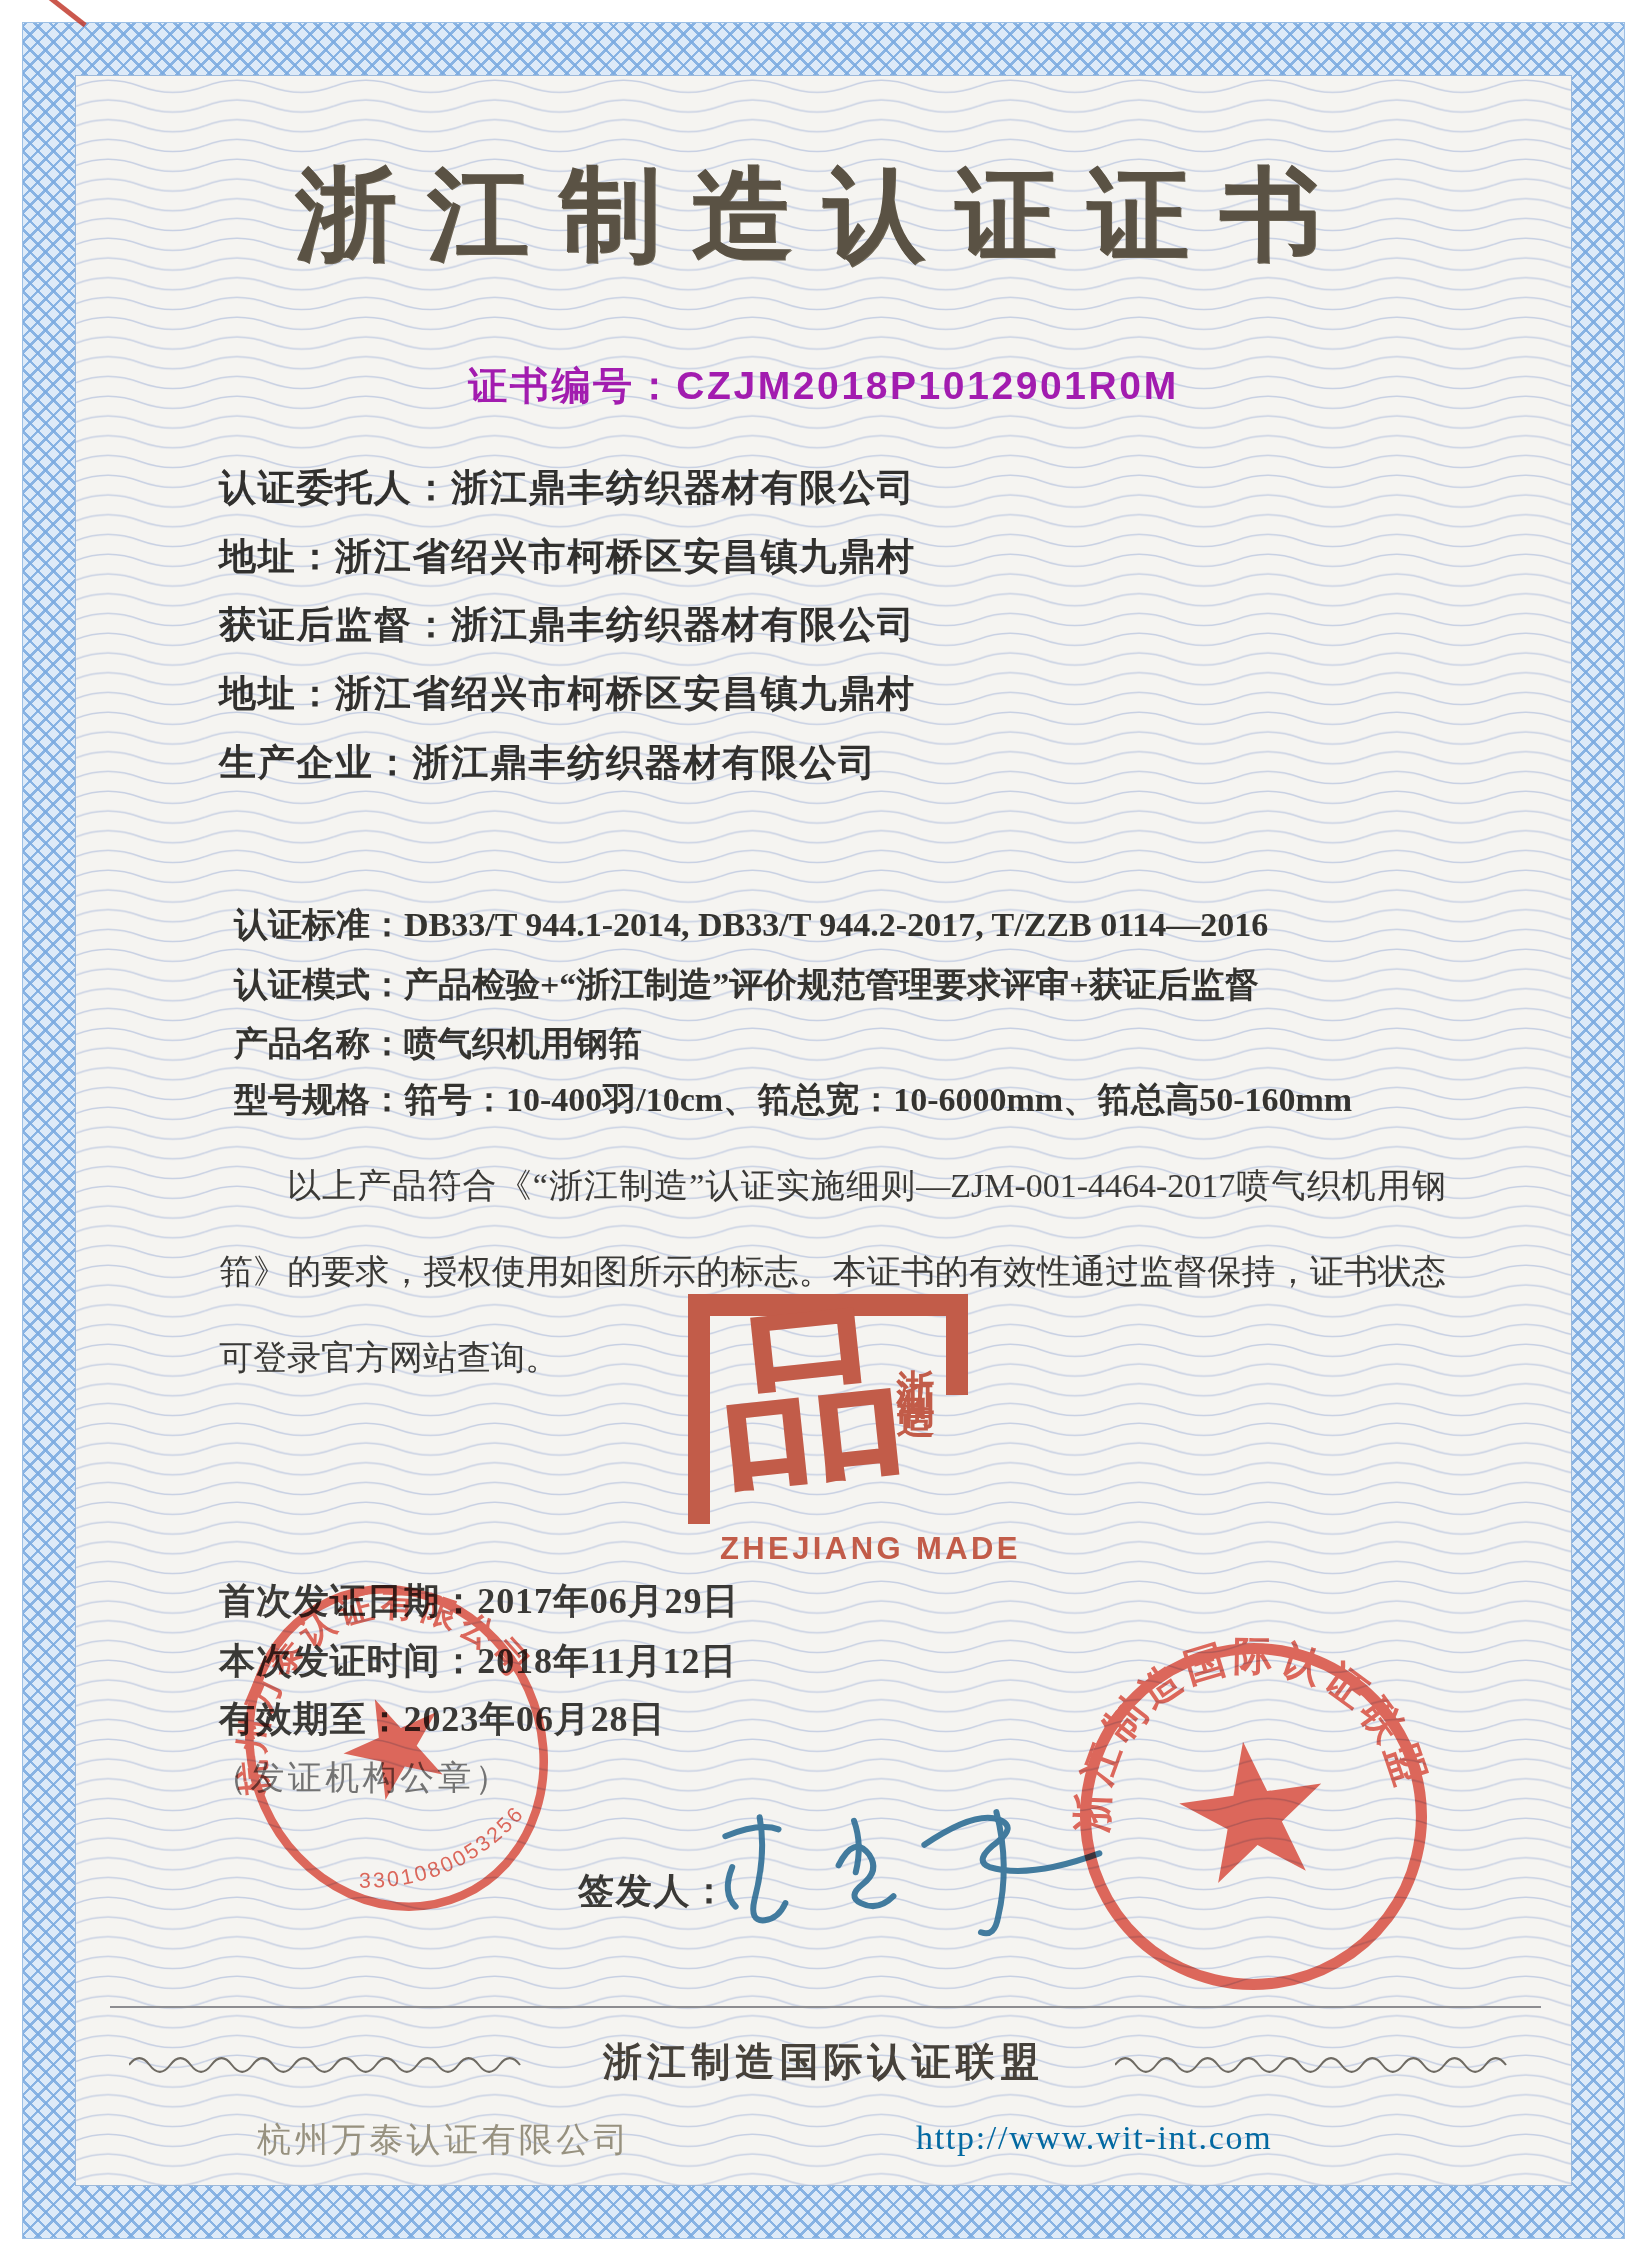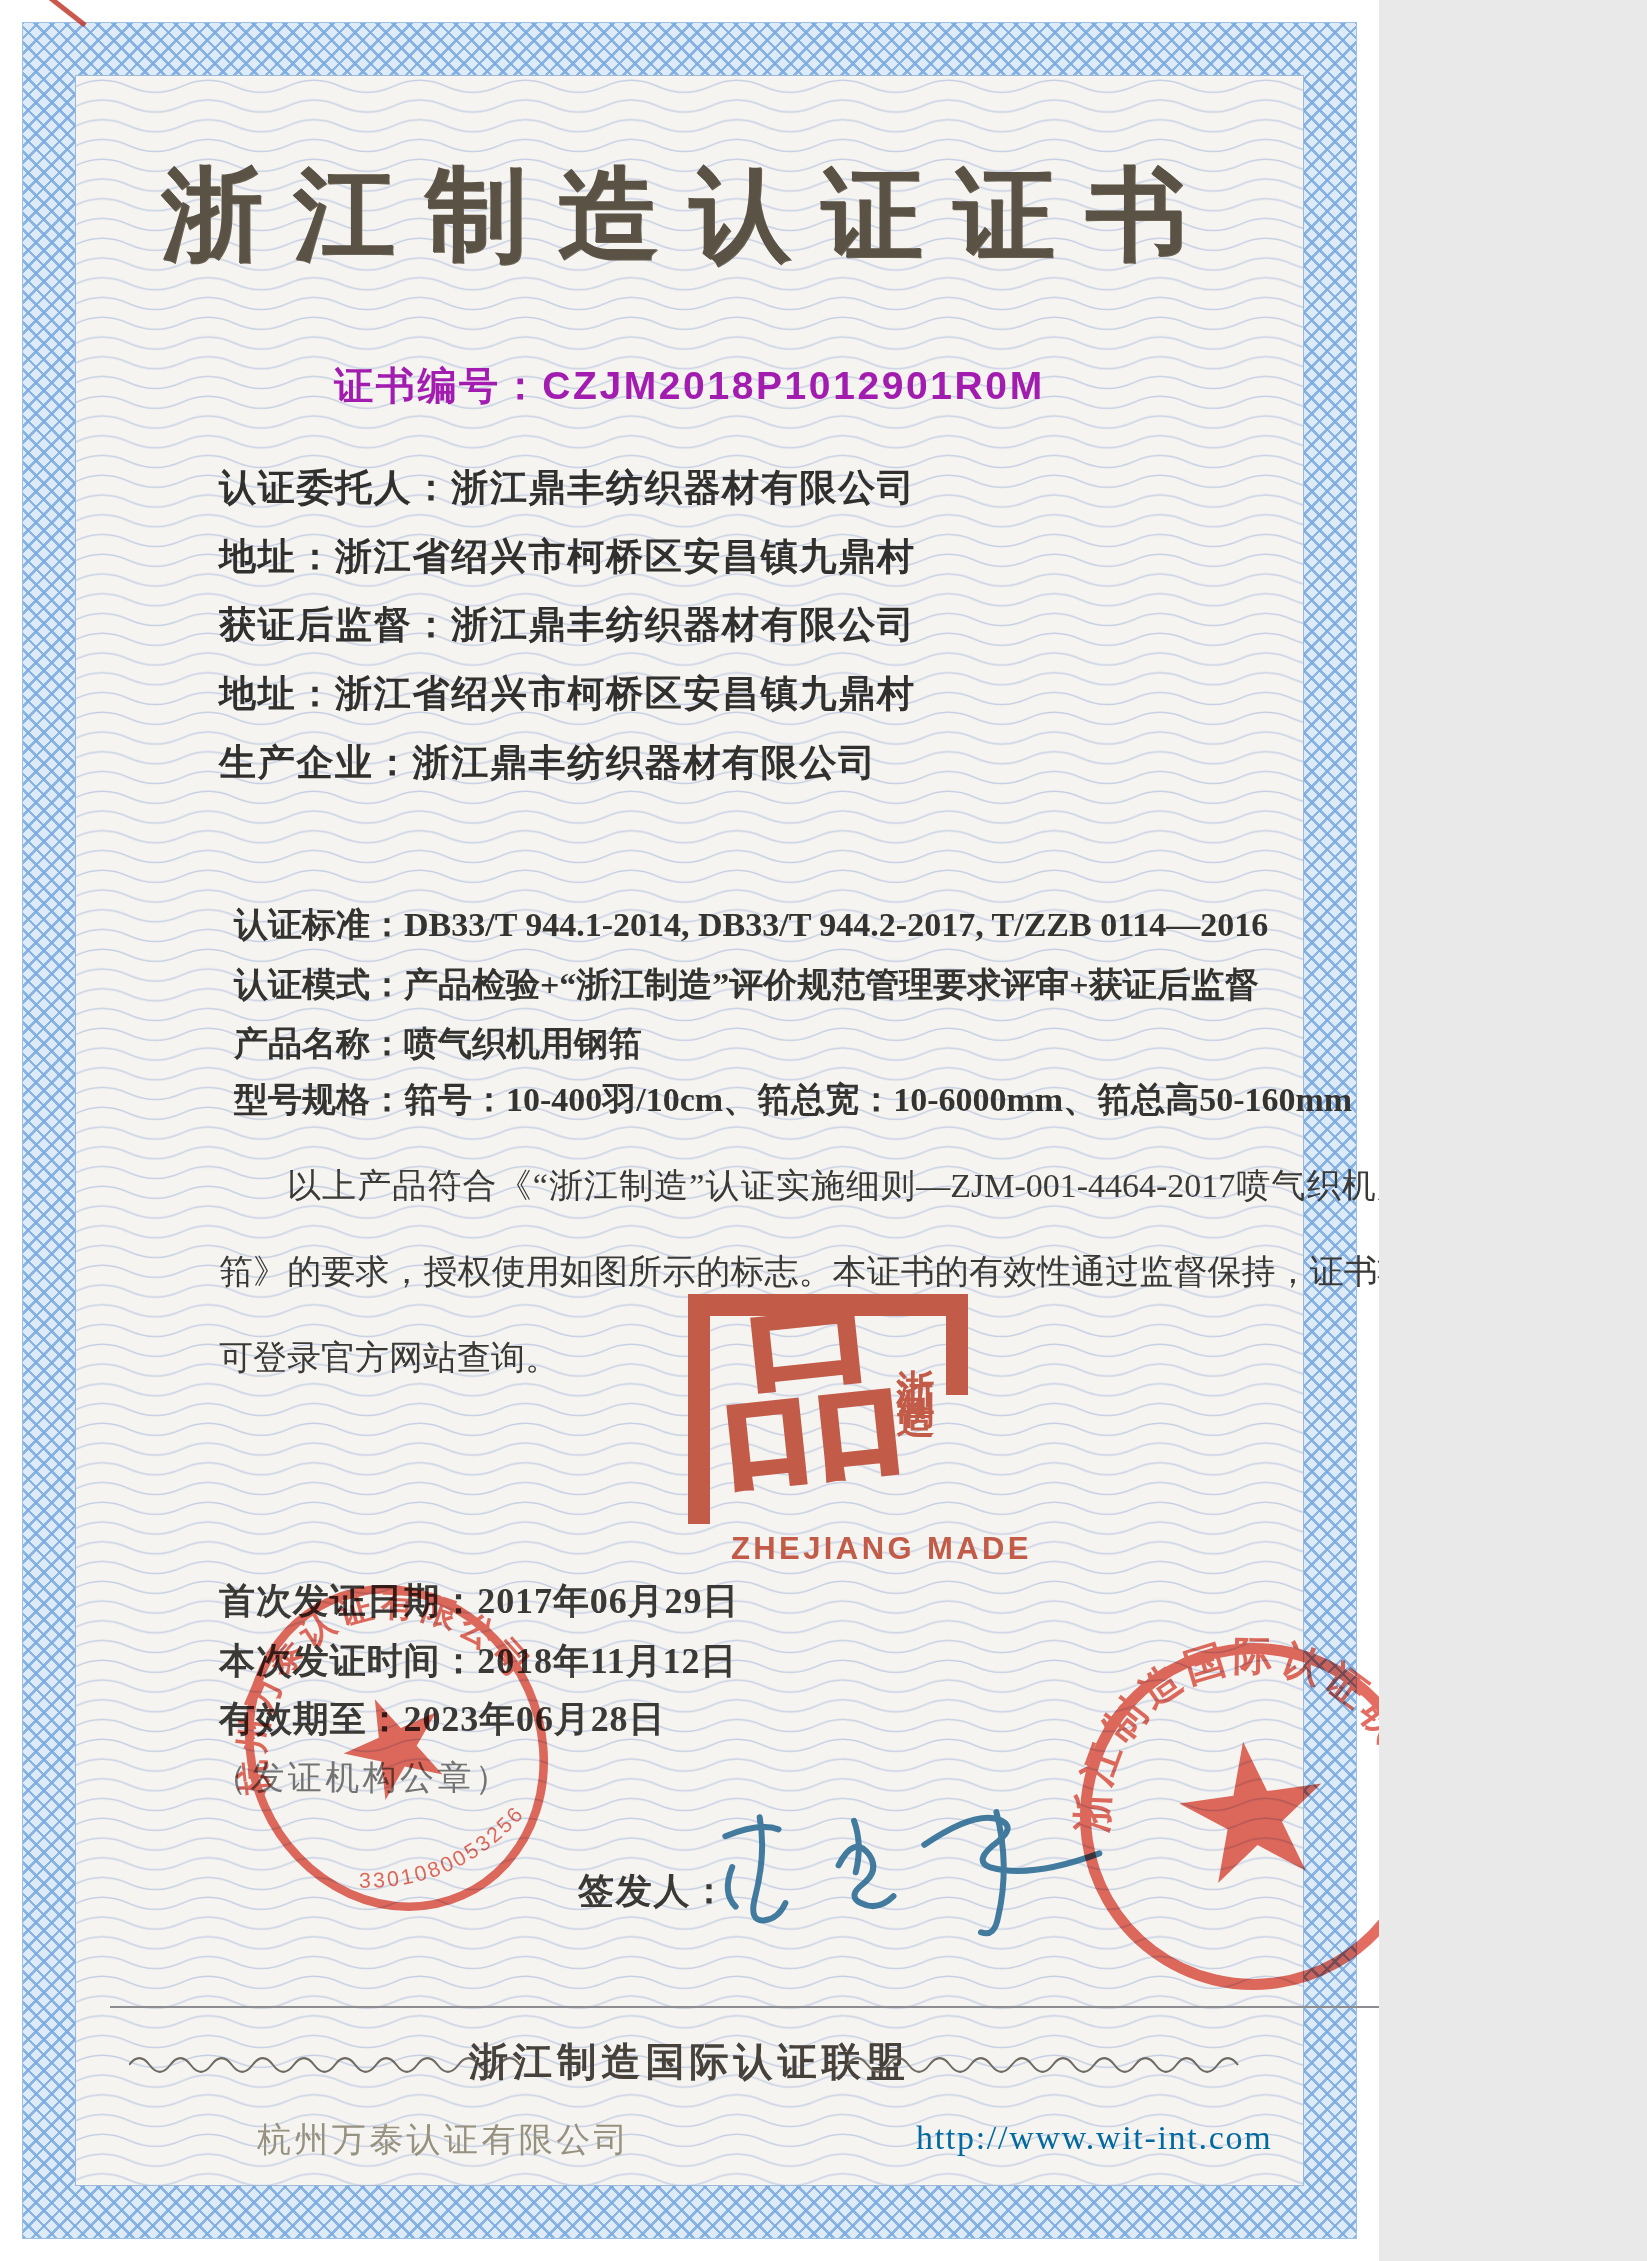--- a/index.html
+++ b/index.html
@@ -3,7 +3,7 @@
 <meta charset="utf-8">
 <style>
   html,body{margin:0;padding:0;background:#e9e9e9;}
-  .stage{position:relative;width:1379px;height:2261px;background:#ffffff;overflow:hidden;
+  .stage{position:relative;width:1647px;height:2261px;background:#ffffff;overflow:hidden;
          font-family:"Liberation Serif", serif;}
   
   .band{position:absolute;left:22px;top:22px;right:22px;bottom:22px;

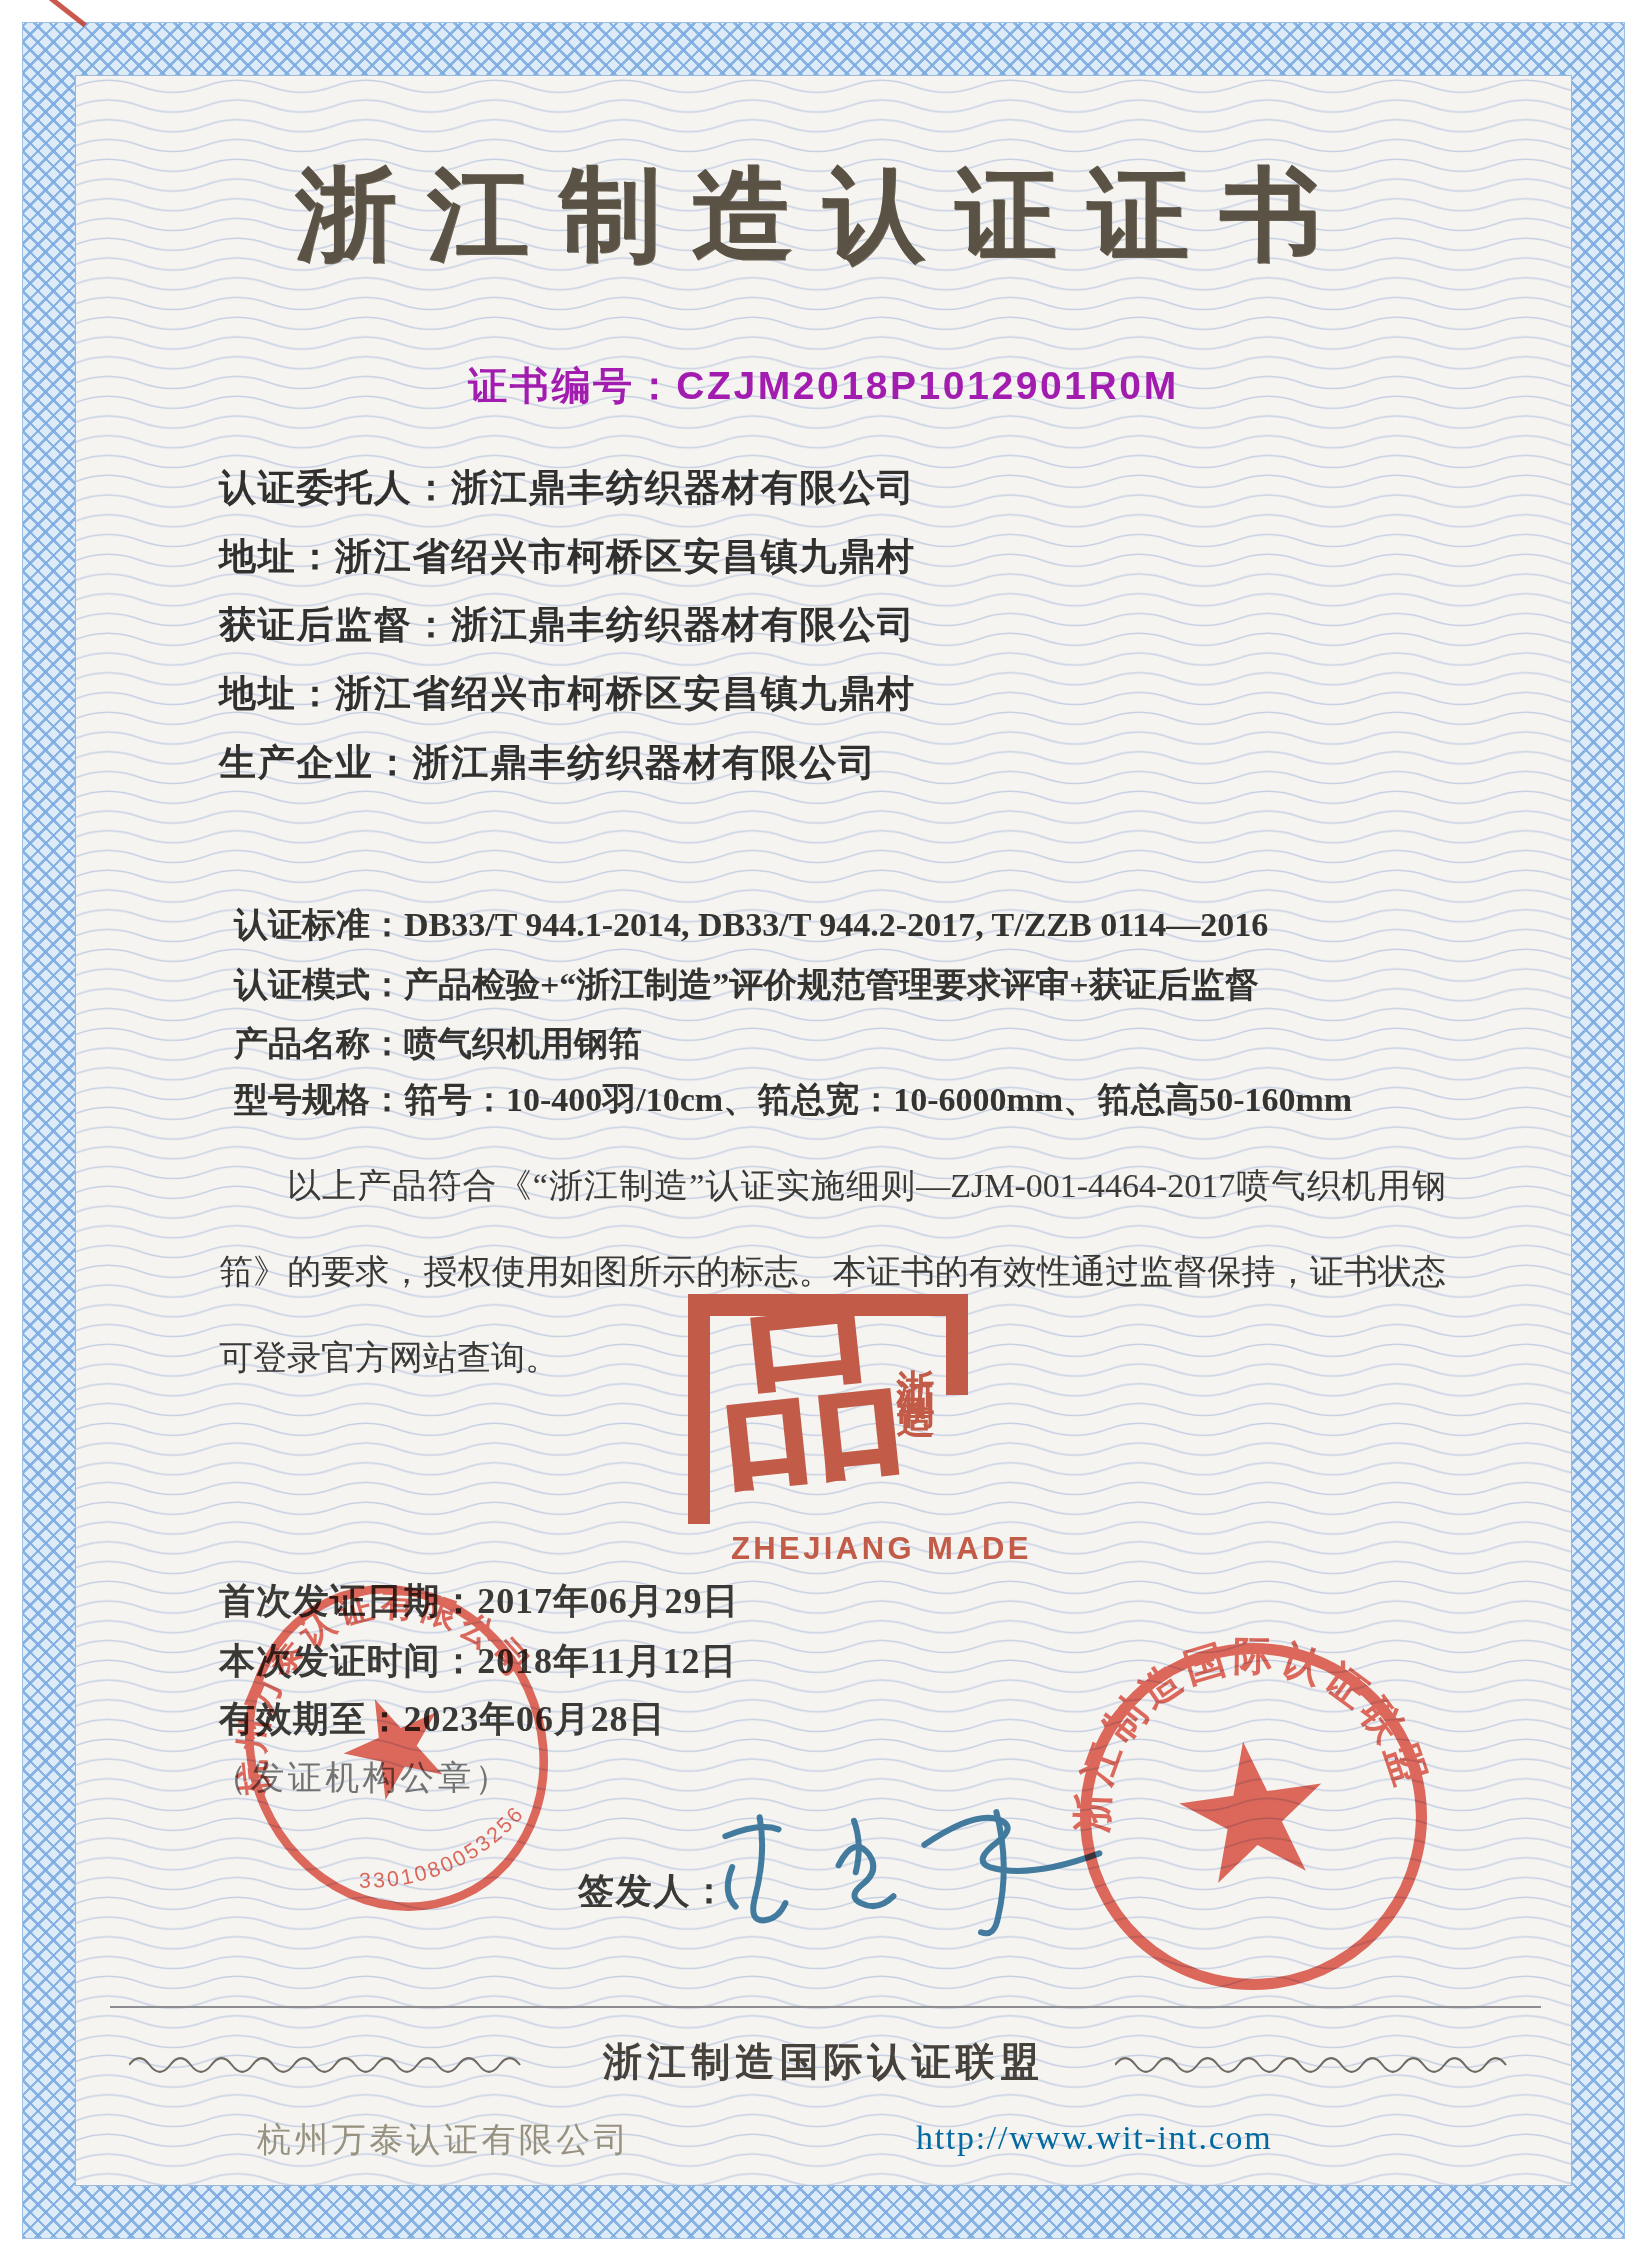--- a/index.html
+++ b/index.html
@@ -45,7 +45,7 @@
   .logo .side{position:absolute;right:27.5px;top:45px;writing-mode:vertical-rl;
               font-size:38px;font-weight:700;color:#c25c49;letter-spacing:10.3px;
               font-family:"Liberation Sans", sans-serif;}
-  .logo .made{position:absolute;left:43px;bottom:0;font-size:31px;font-weight:700;
+  .logo .made{position:absolute;left:32px;bottom:0;font-size:31px;font-weight:700;
               color:#c25c49;letter-spacing:3.4px;font-family:"Liberation Sans", sans-serif;
               white-space:nowrap;}
   .daterow{position:absolute;left:219px;font-size:36px;font-weight:600;color:#3a3936;

